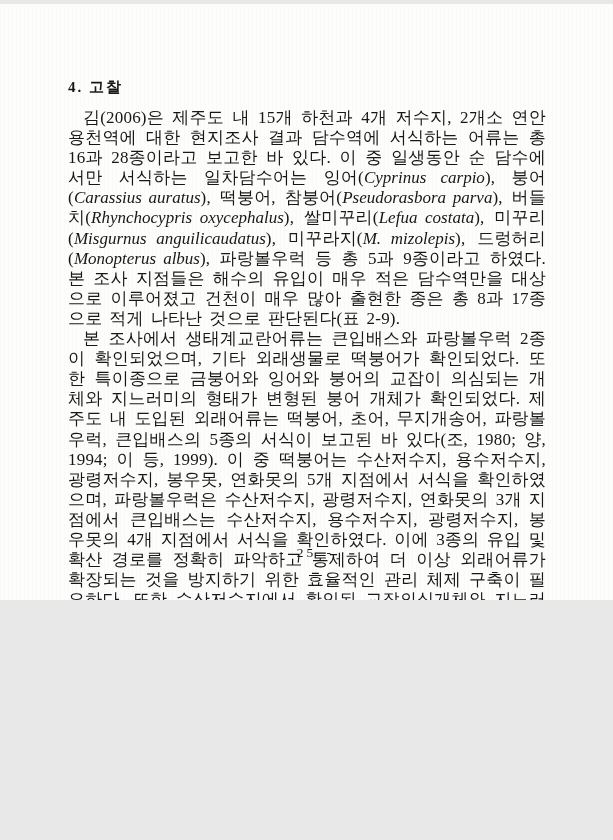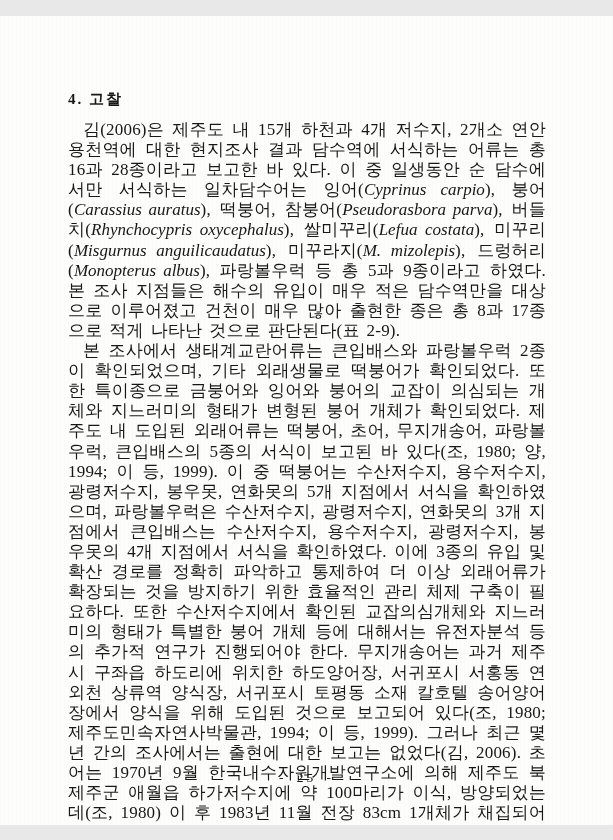--- a/index.html
+++ b/index.html
@@ -10,8 +10,8 @@
   .page {
     position: relative;
     width: 613px;
-    height: 809px;
-    margin: 16px auto;
+    height: 596px;
+    margin: 4px auto;
     background:
       repeating-linear-gradient(90deg,
         rgba(0,0,0,0.012) 0px, rgba(0,0,0,0.012) 1px,

